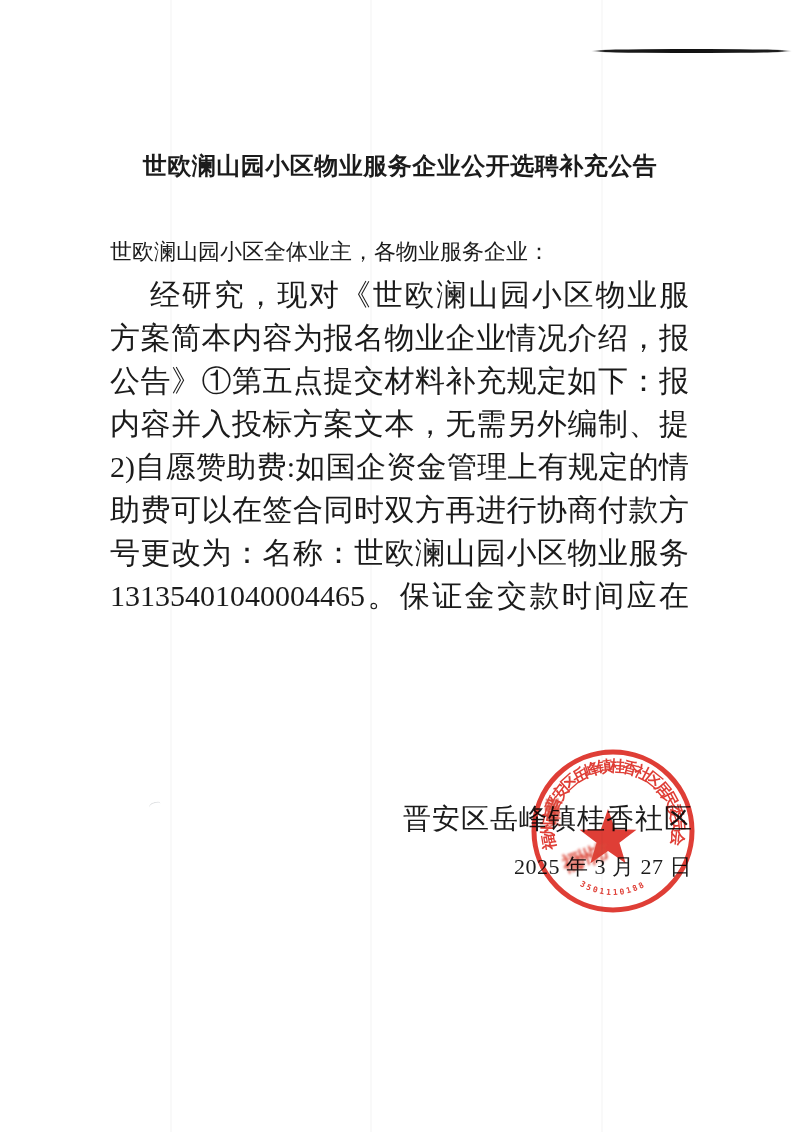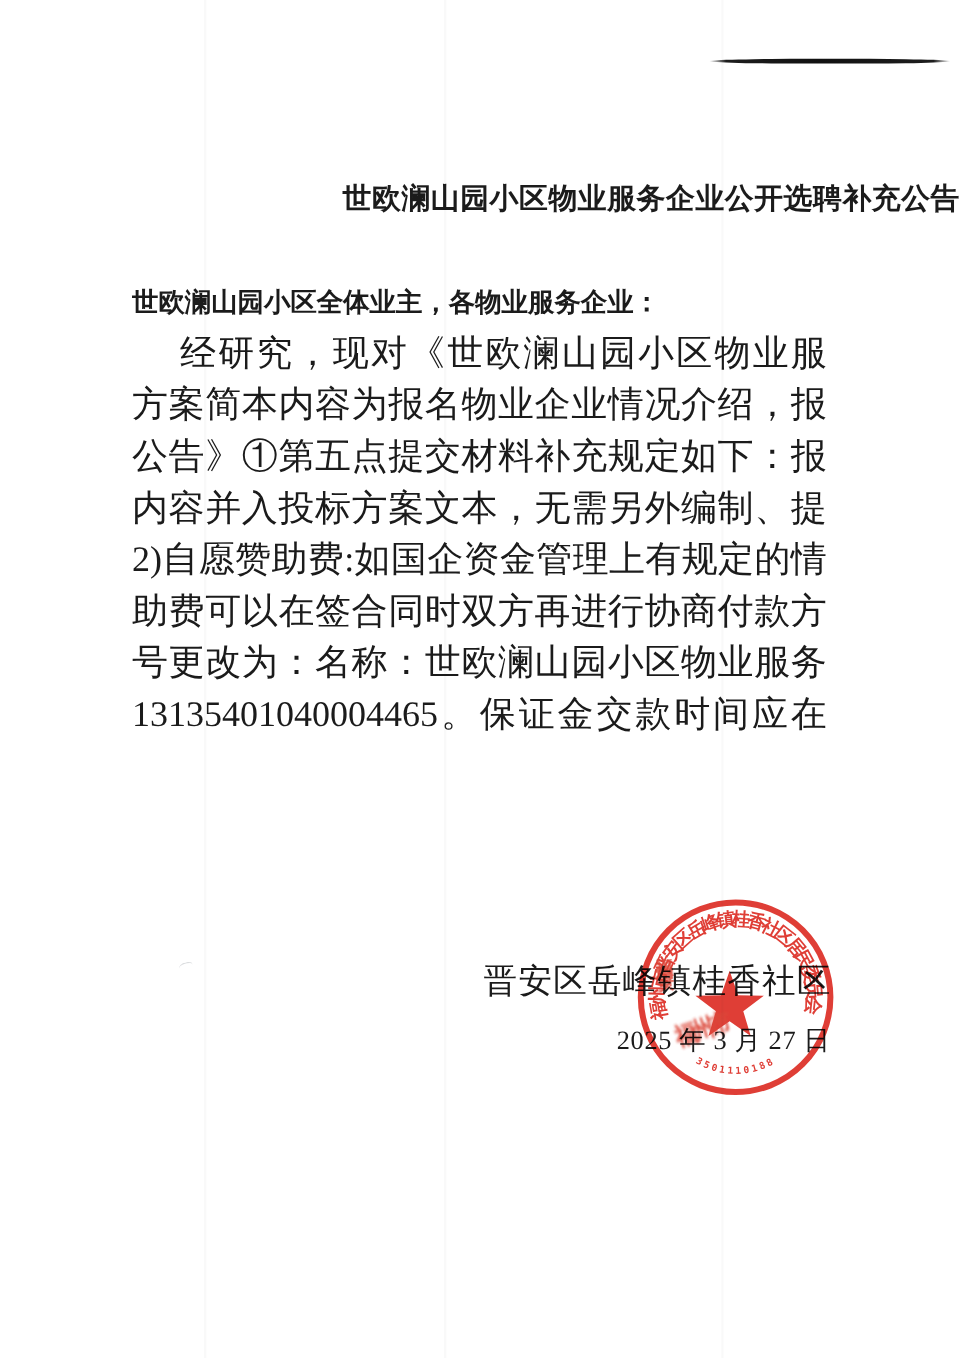--- a/index.html
+++ b/index.html
@@ -30,7 +30,7 @@
     position: absolute;
     left: 0; right: 0;
     top: 148px;
-    text-align: right;
+    text-align: center;
     font-size: 24px;
     font-weight: 700;
     letter-spacing: 0.5px;

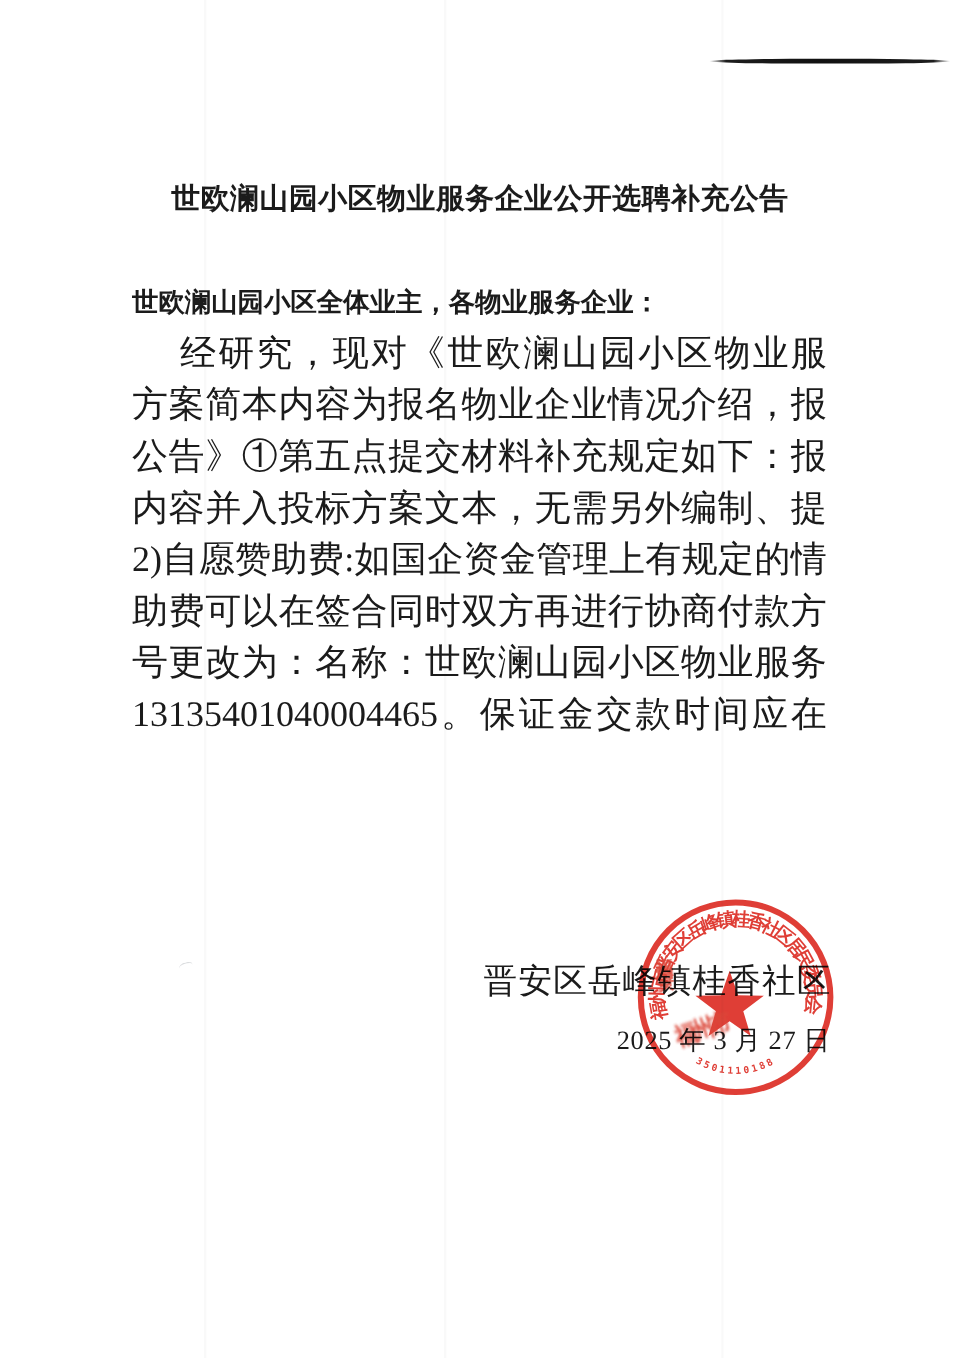--- a/index.html
+++ b/index.html
@@ -48,7 +48,6 @@
     line-height: 43px;
     height: 43px;
     white-space: nowrap;
-    font-weight: bold;
   }
   .body-lines { top: 273px; font-size: 30px; }
   .body-lines .doc-line {

